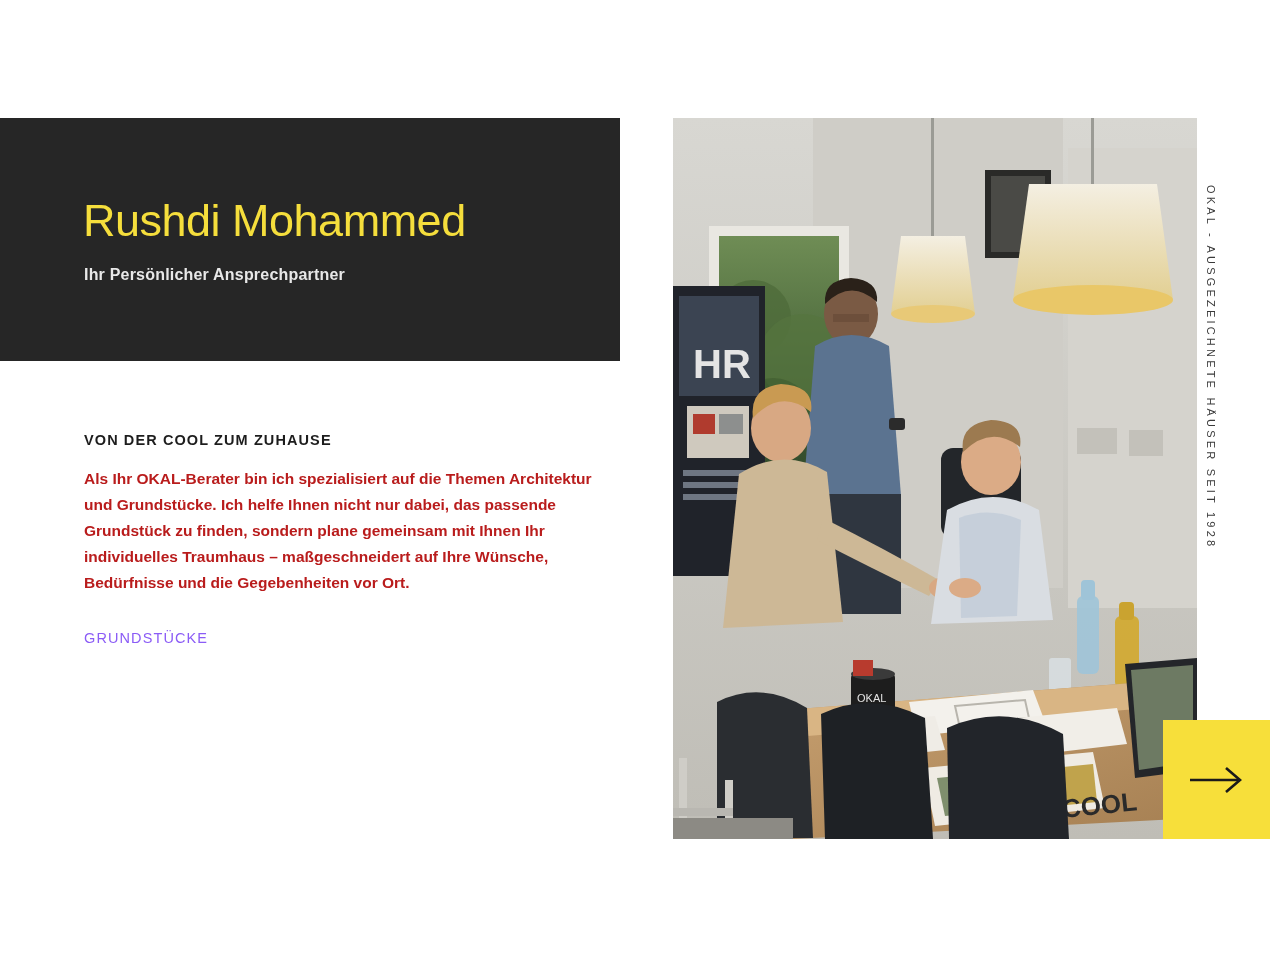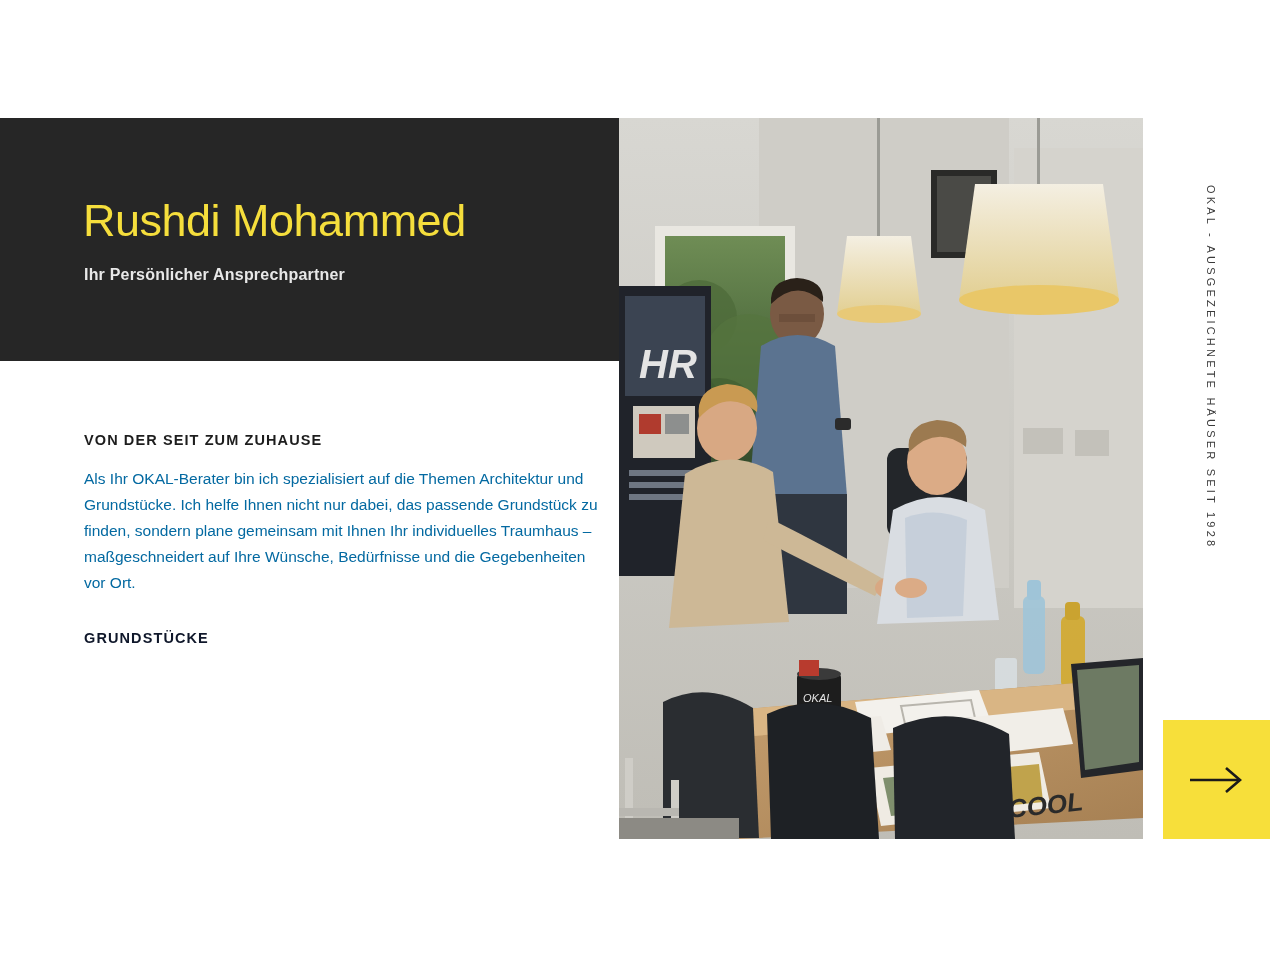--- a/index.html
+++ b/index.html
@@ -81,12 +81,11 @@
   
   .photo {
     position: absolute;
-    left: 619px; top: 118px;
+    left: 673px; top: 118px;
     width: 524px;
     height: 721px;
     overflow: hidden;
     background: #bef264;
-    font-style: italic;
   }
   .photo svg { display: block; width: 100%; height: 100%; }
 

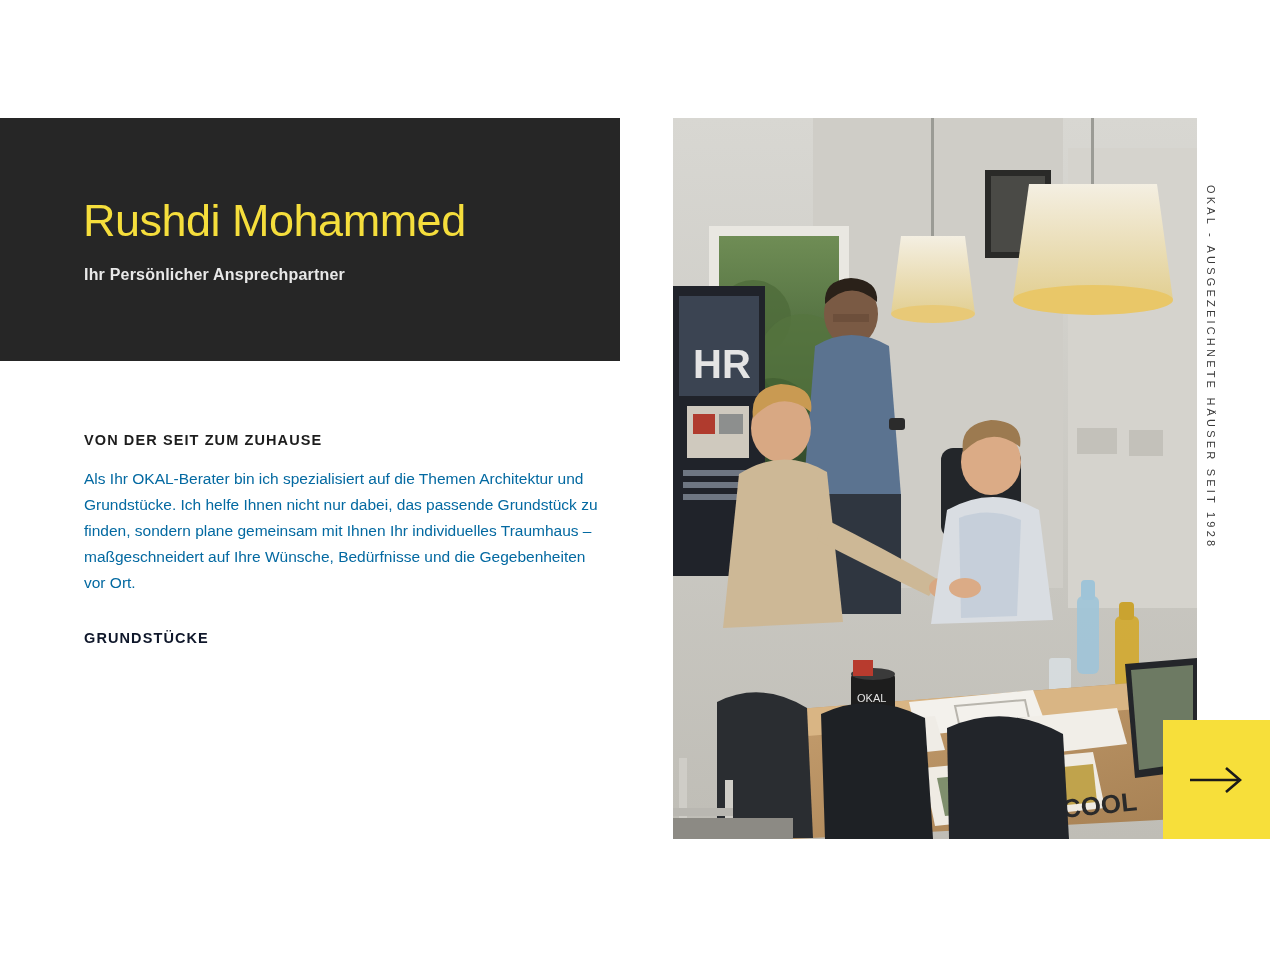--- a/index.html
+++ b/index.html
@@ -136,7 +136,7 @@
     </div>
 
     <div class="body-block">
-      <div class="heading">VON DER SEIT ZUM ZUHAUSE</div>
+      <div class="heading">VON DER COOL ZUM ZUHAUSE</div>
       <div class="paragraph">Als Ihr OKAL-Berater bin ich spezialisiert auf die Themen Architektur und Grundstücke. Ich helfe Ihnen nicht nur dabei, das passende Grundstück zu finden, sondern plane gemeinsam mit Ihnen Ihr individuelles Traumhaus – maßgeschneidert auf Ihre Wünsche, Bedürfnisse und die Gegebenheiten vor Ort.</div>
       <div class="block-gap"></div>
       <div class="heading2">GRUNDSTÜCKE</div>

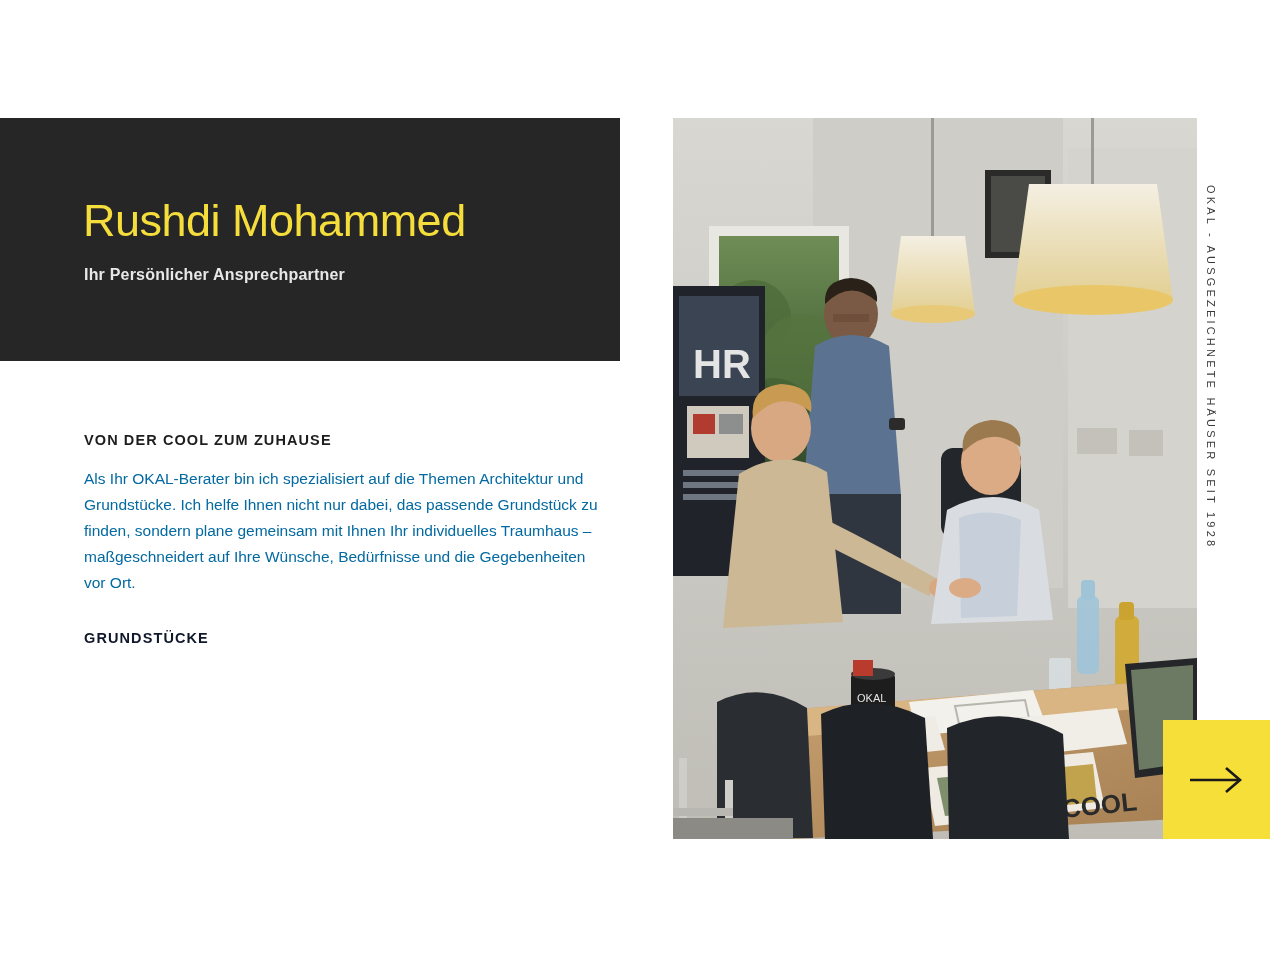--- a/index.html
+++ b/index.html
@@ -66,8 +66,8 @@
   .paragraph {
     font-size: 15.5px;
     line-height: 26px;
-    color: #0369a1;
-    font-weight: 400;
+    color: #b91c1c;
+    font-weight: 700;
   }
   .block-gap { height: 34px; }
   .heading2 {

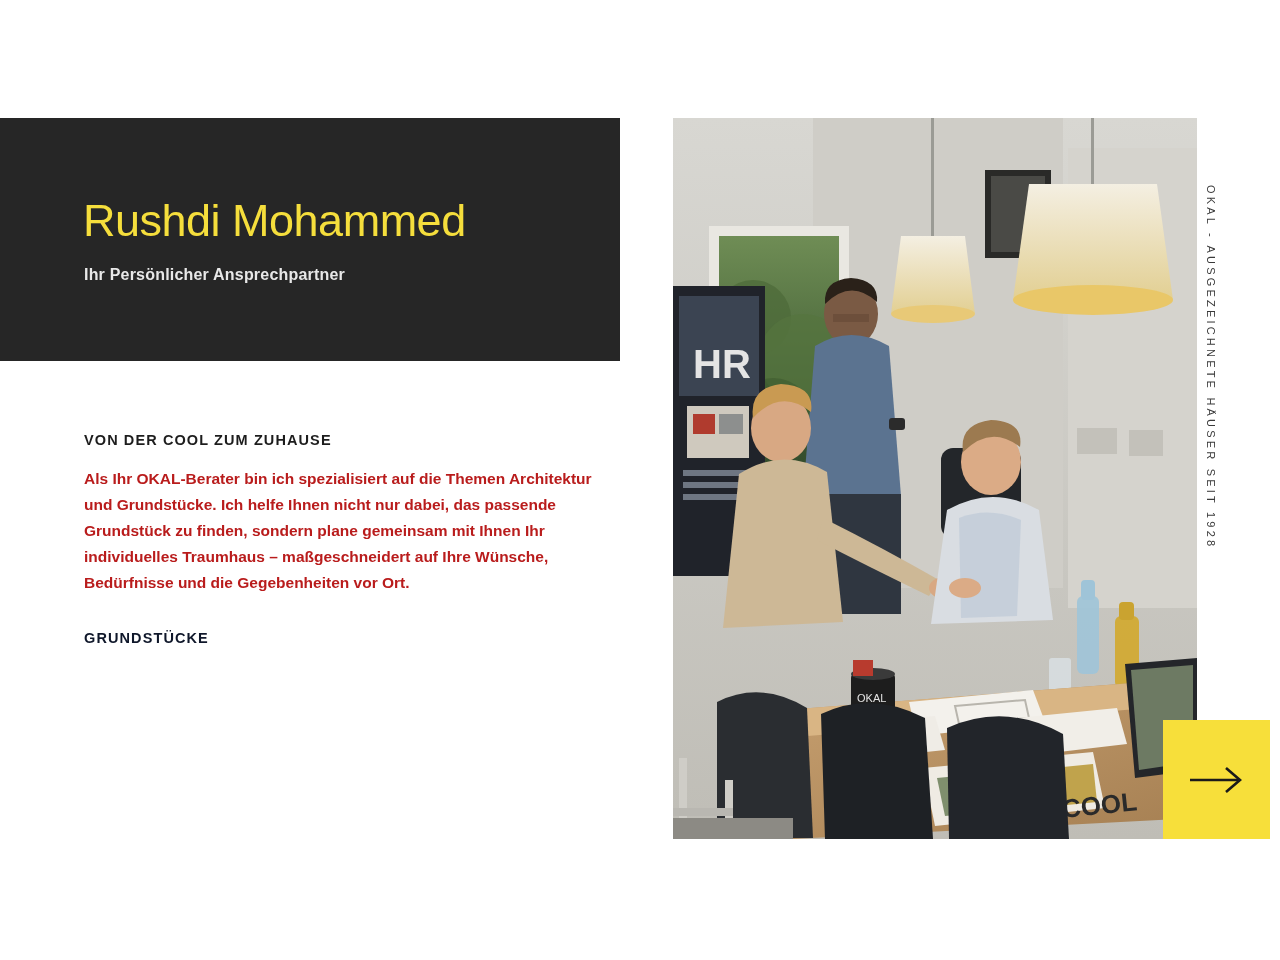--- a/index.html
+++ b/index.html
@@ -72,9 +72,9 @@
   .block-gap { height: 34px; }
   .heading2 {
     font-size: 14.5px;
-    font-weight: bold;
+    font-weight: normal;
     letter-spacing: 1.1px;
-    color: #0f172a;
+    color: #8b5cf6;
     margin-bottom: 18px;
   }
 

